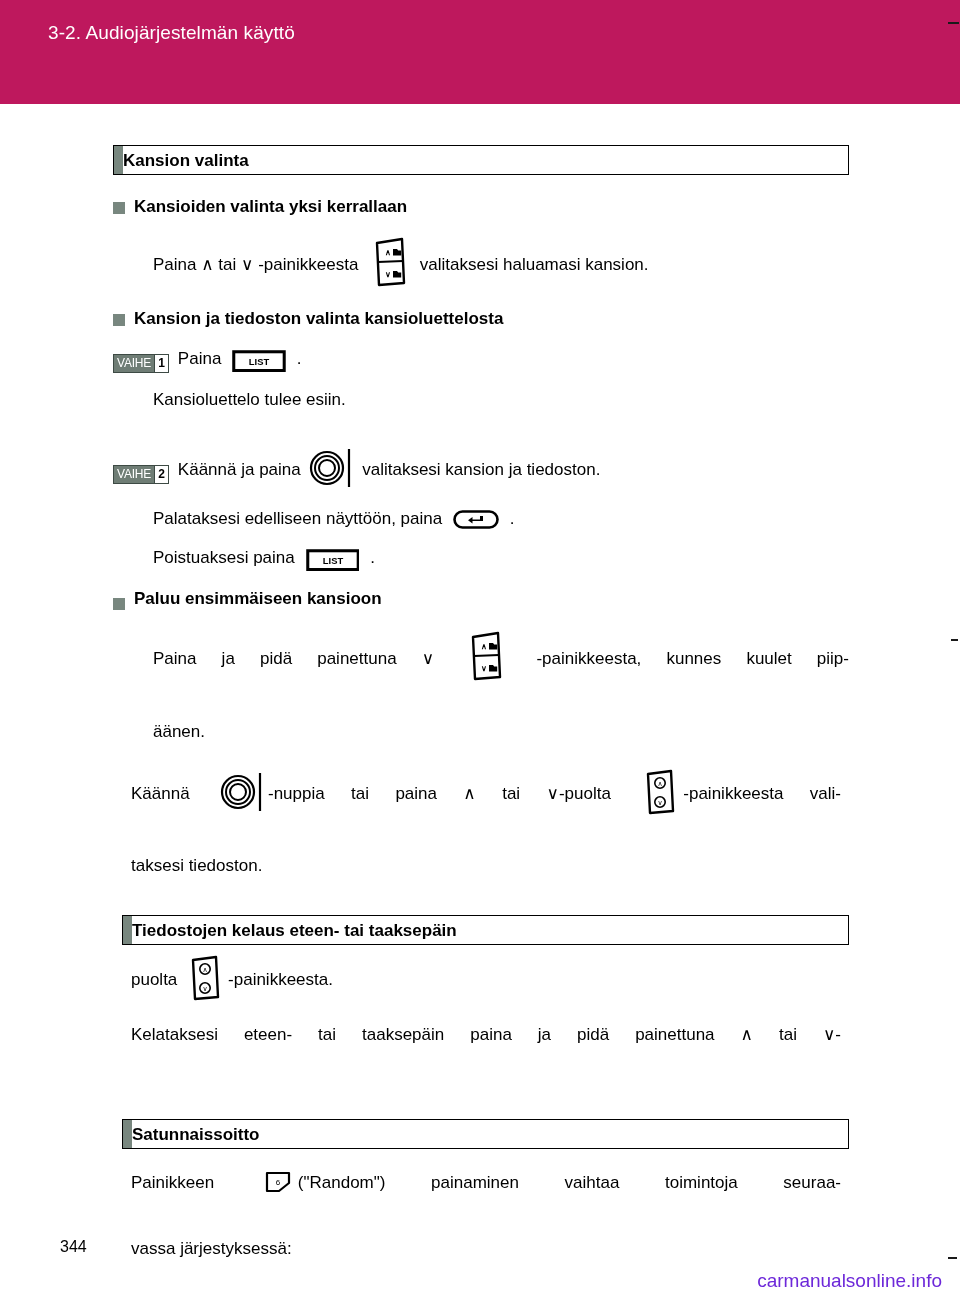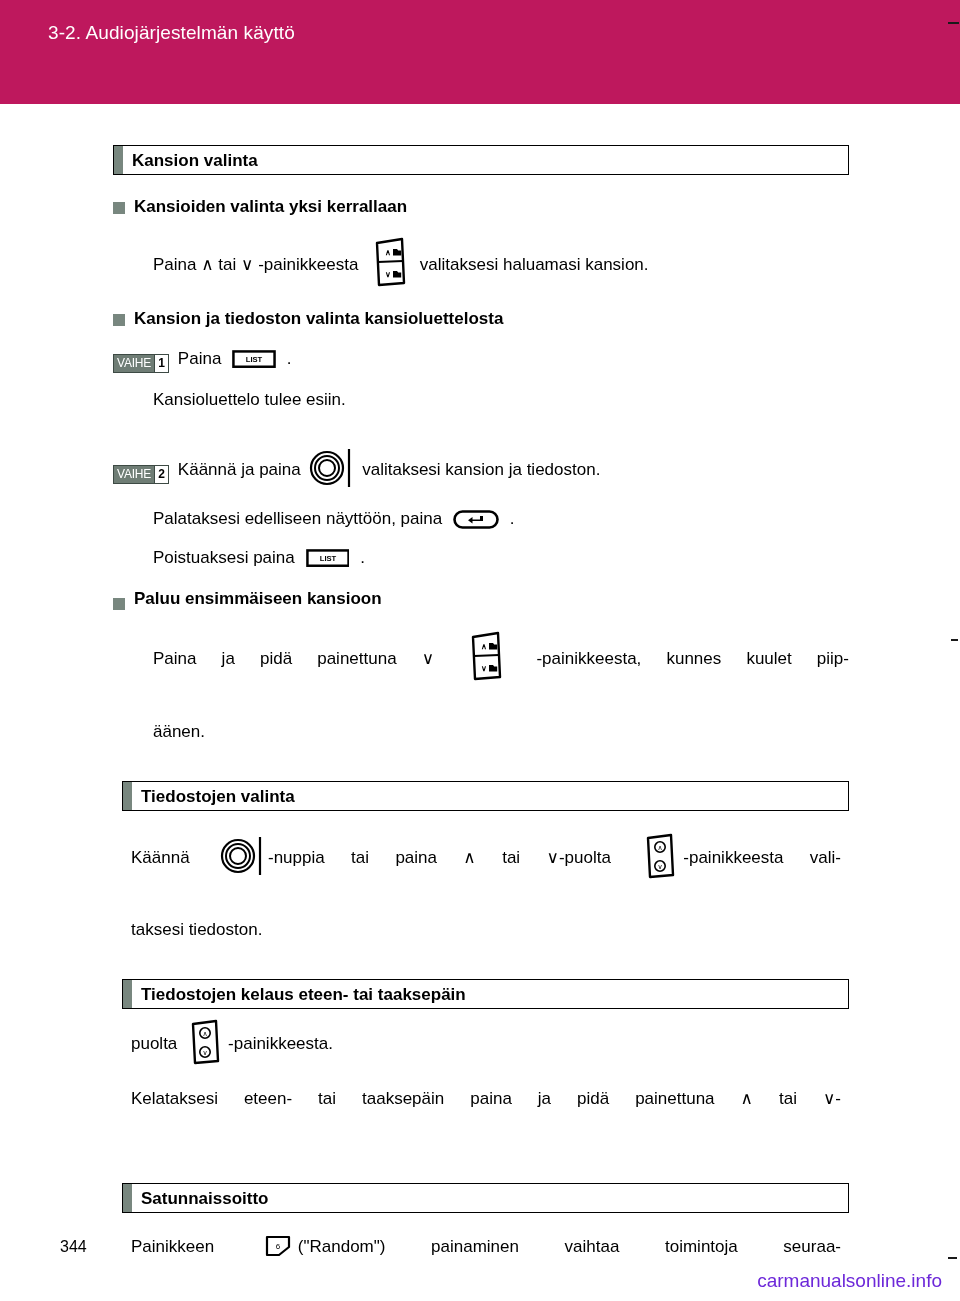--- a/index.html
+++ b/index.html
@@ -79,7 +79,6 @@
     font-size: 17px;
     font-weight: bold;
     color: #000000;
-    padding-left: 9px;
     line-height: 1;
     white-space: nowrap;
   }

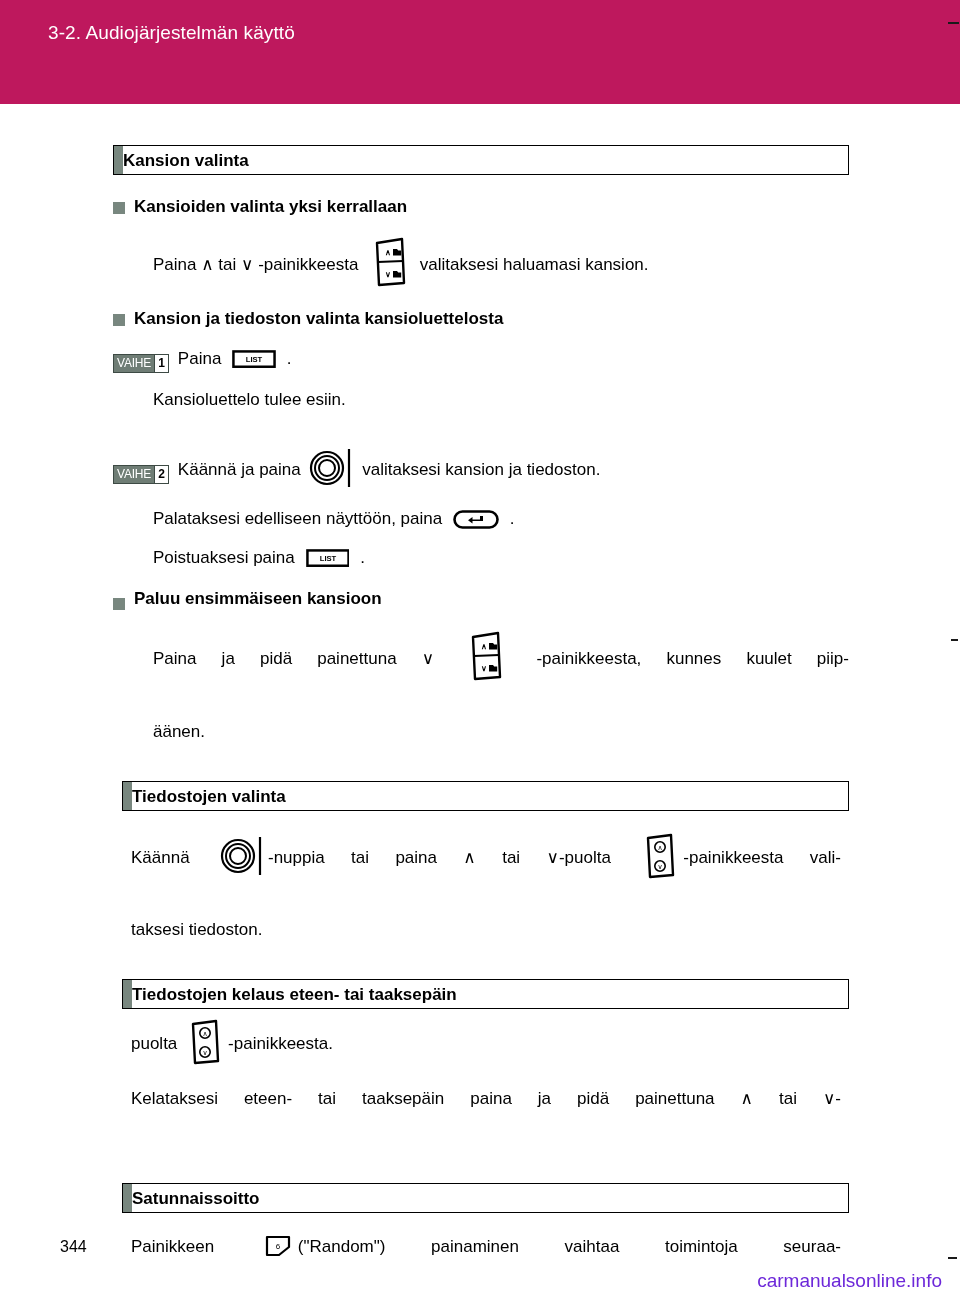--- a/index.html
+++ b/index.html
@@ -154,7 +154,7 @@
   }
   .ic svg { display: block; }
 
-  .ic-list   { width: 44px; height: 19px; margin: 0 6px; }
+  .ic-list   { width: 54px; height: 19px; margin: 0 6px; }
   .ic-back   { width: 46px; height: 19px; margin: 0 6px; }
   .ic-folder { width: 40px; height: 50px; margin: 0 6px; vertical-align: -17px; }
   .ic-knob   { width: 44px; height: 42px; margin: 0 4px; vertical-align: -14px; }

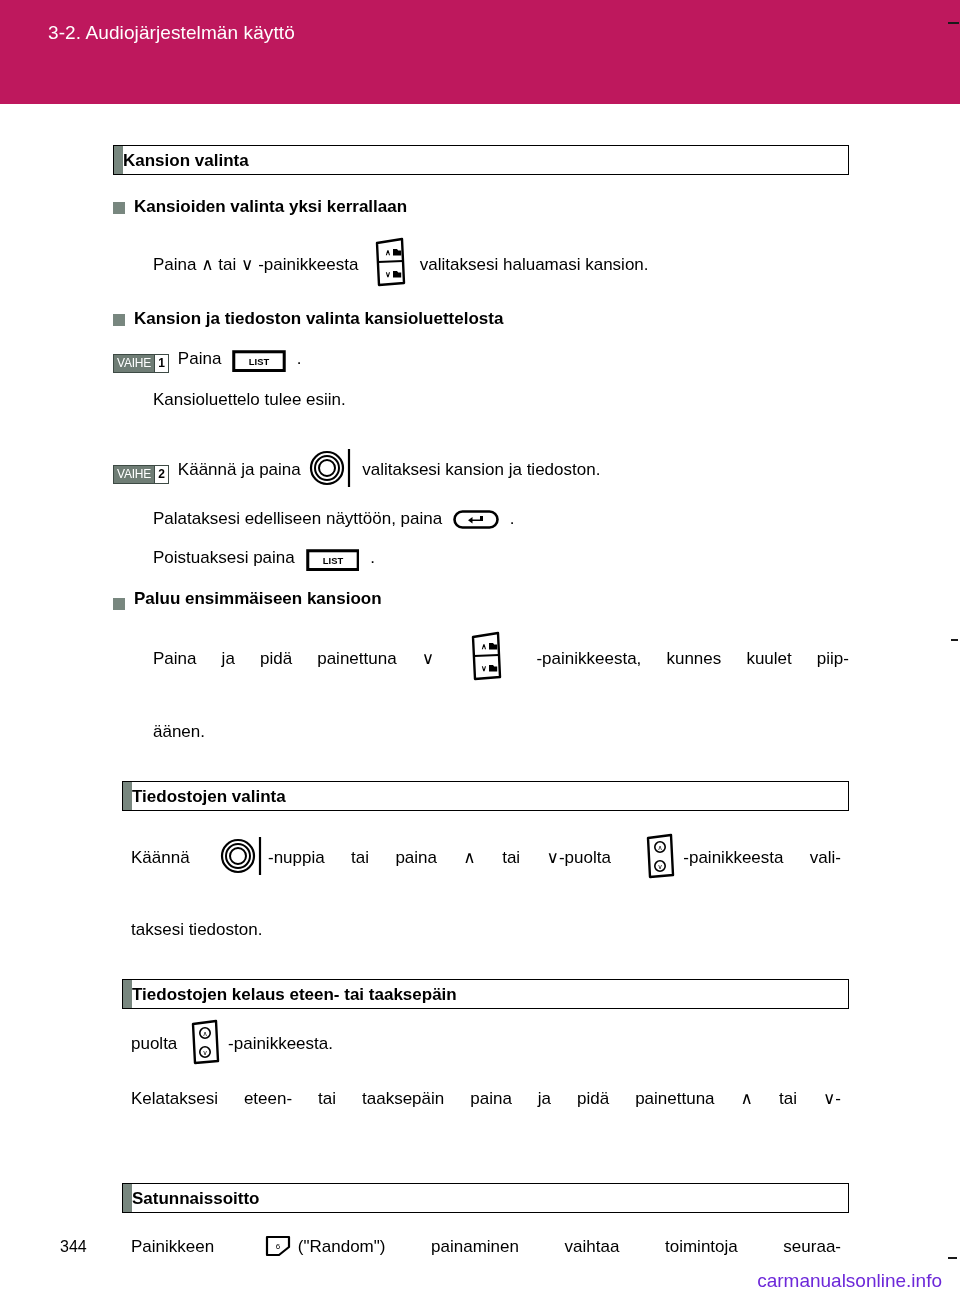--- a/index.html
+++ b/index.html
@@ -298,10 +298,6 @@
     </div>
     <div class="para indent-1" style="margin-top:4px;">äänen.</div>
 
-    <div class="sec-bar" style="margin-top:34px; margin-left:9px; width:727px;">
-      <div class="accent"></div>
-      <div class="sec-text">Tiedostojen valinta</div>
-    </div>
 
     <div class="para justify" style="margin-top:22px; margin-left:18px; width:710px;">
       <span>Käännä</span>

